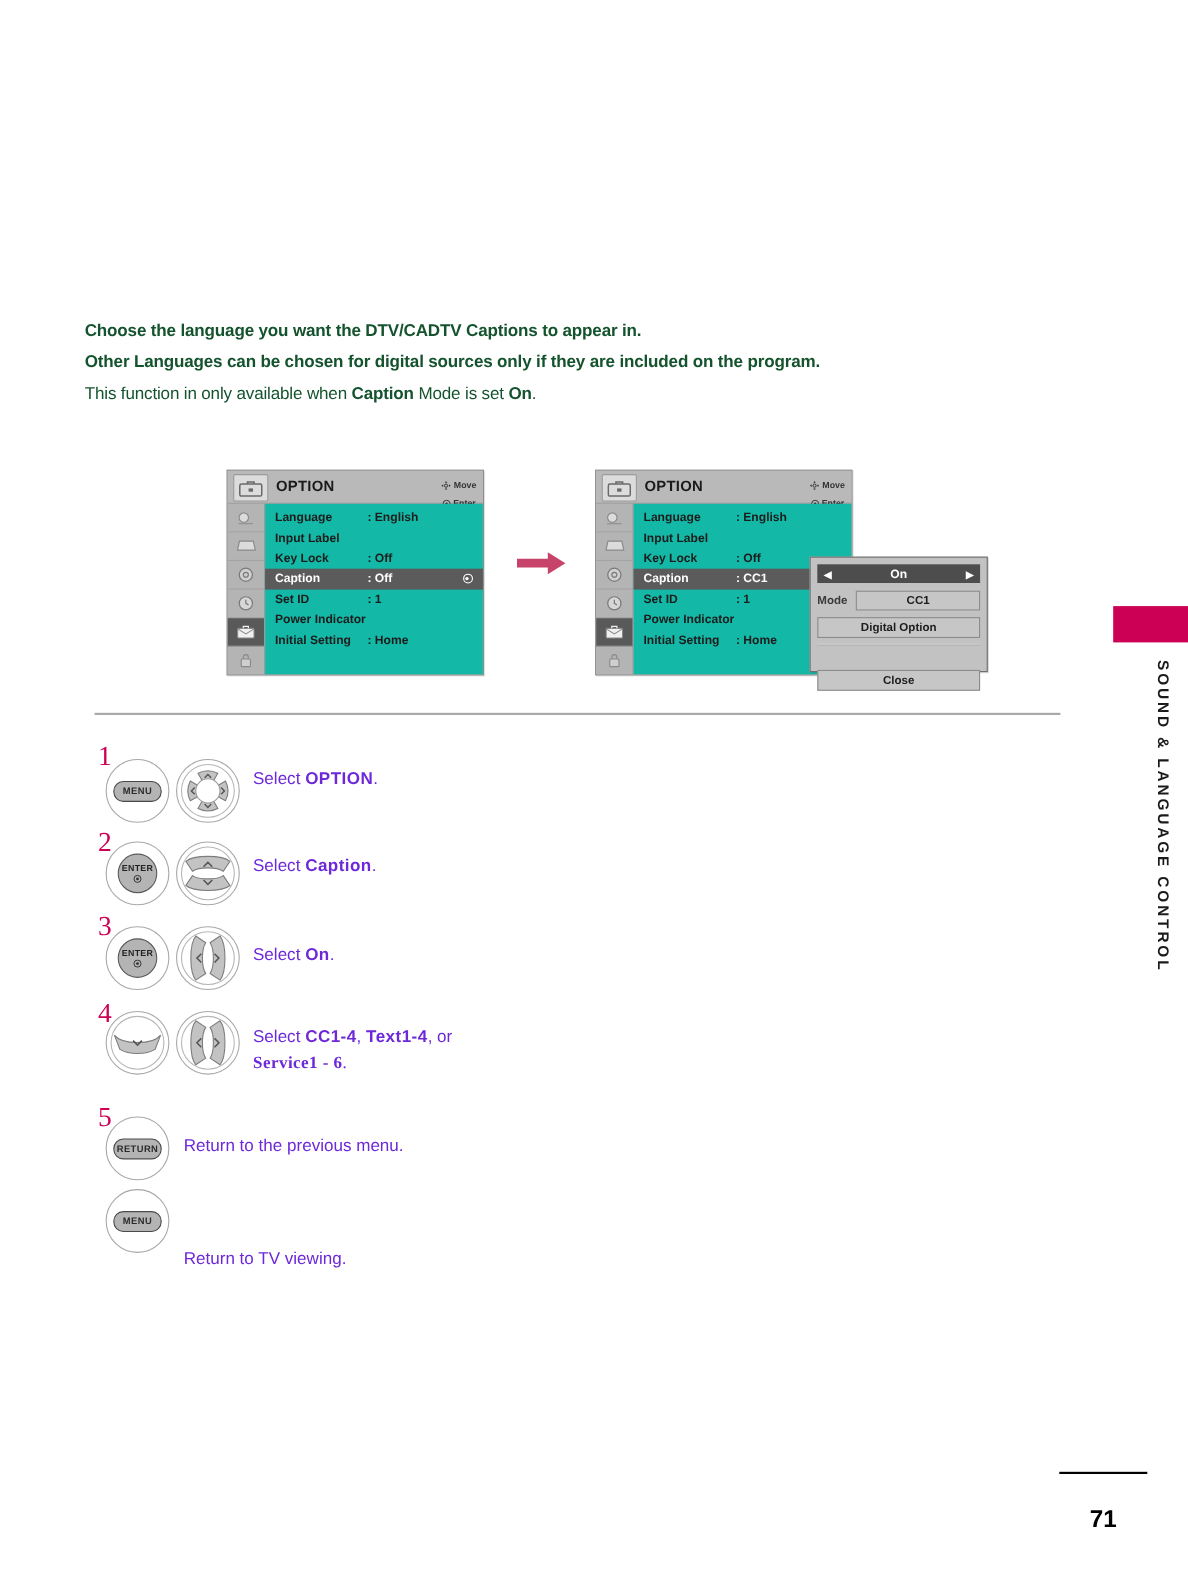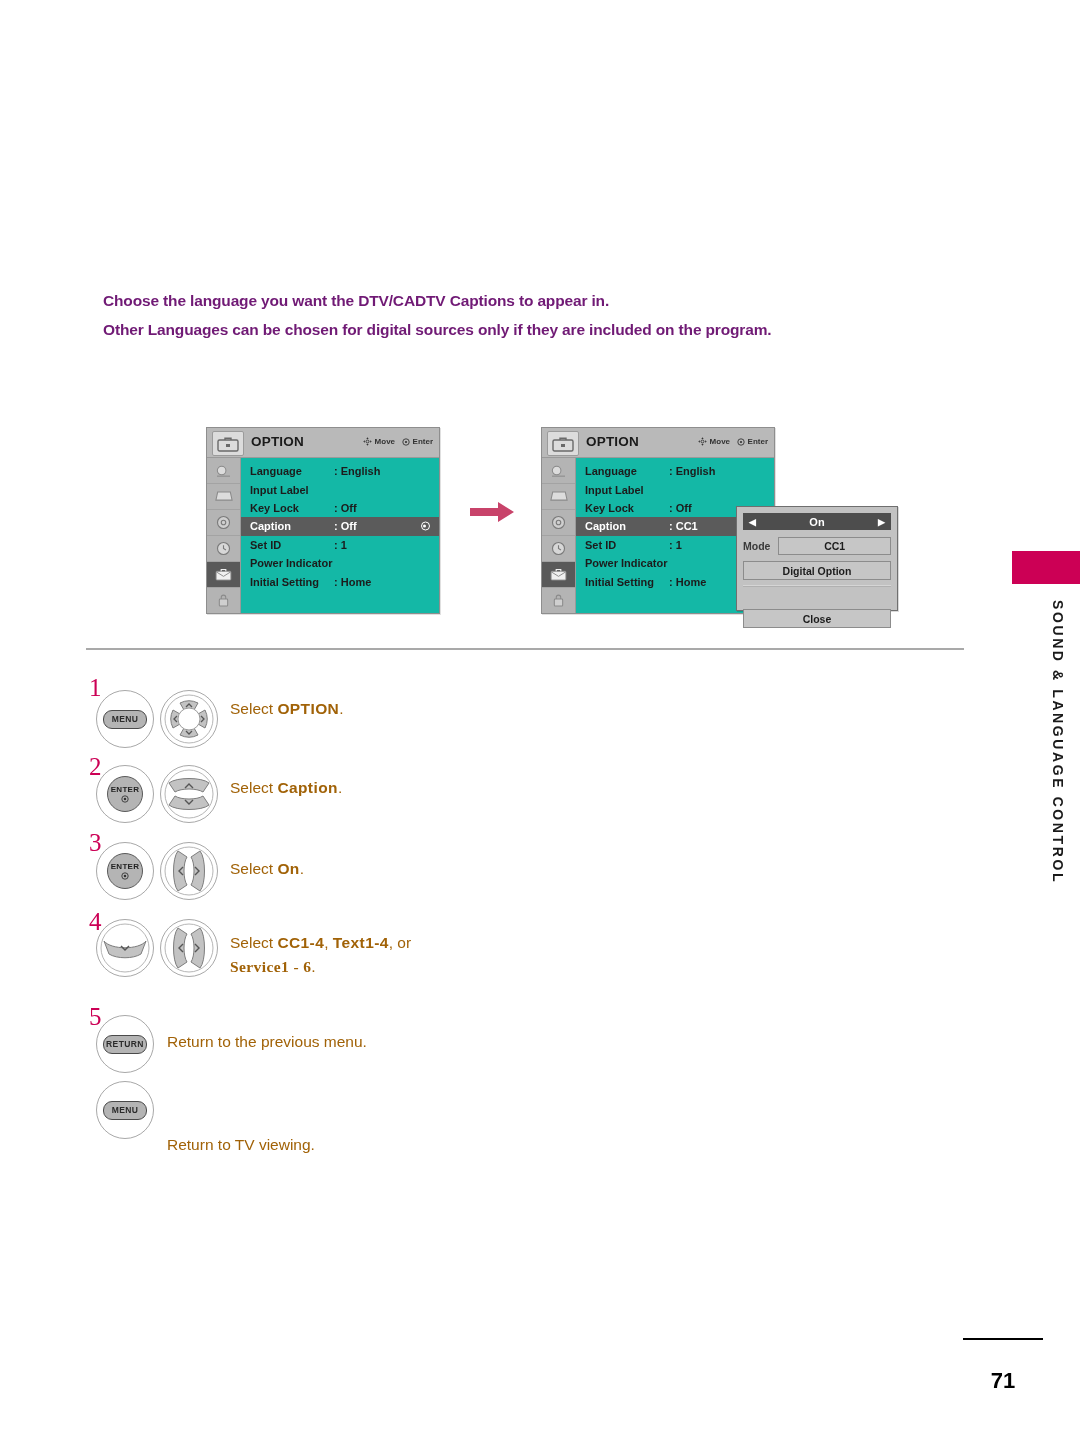--- a/index.html
+++ b/index.html
@@ -17,8 +17,8 @@
     letter-spacing:-0.2px;white-space:nowrap;
   }
   .intro{
-    position:absolute;left:103px;
-    font-size:15.5px;color:#701a75;font-weight:bold;
+    position:absolute;left:77px;
+    font-size:15.5px;color:#14532d;font-weight:bold;
     white-space:nowrap;letter-spacing:-0.15px;
   }
   #intro0{top:292px;}

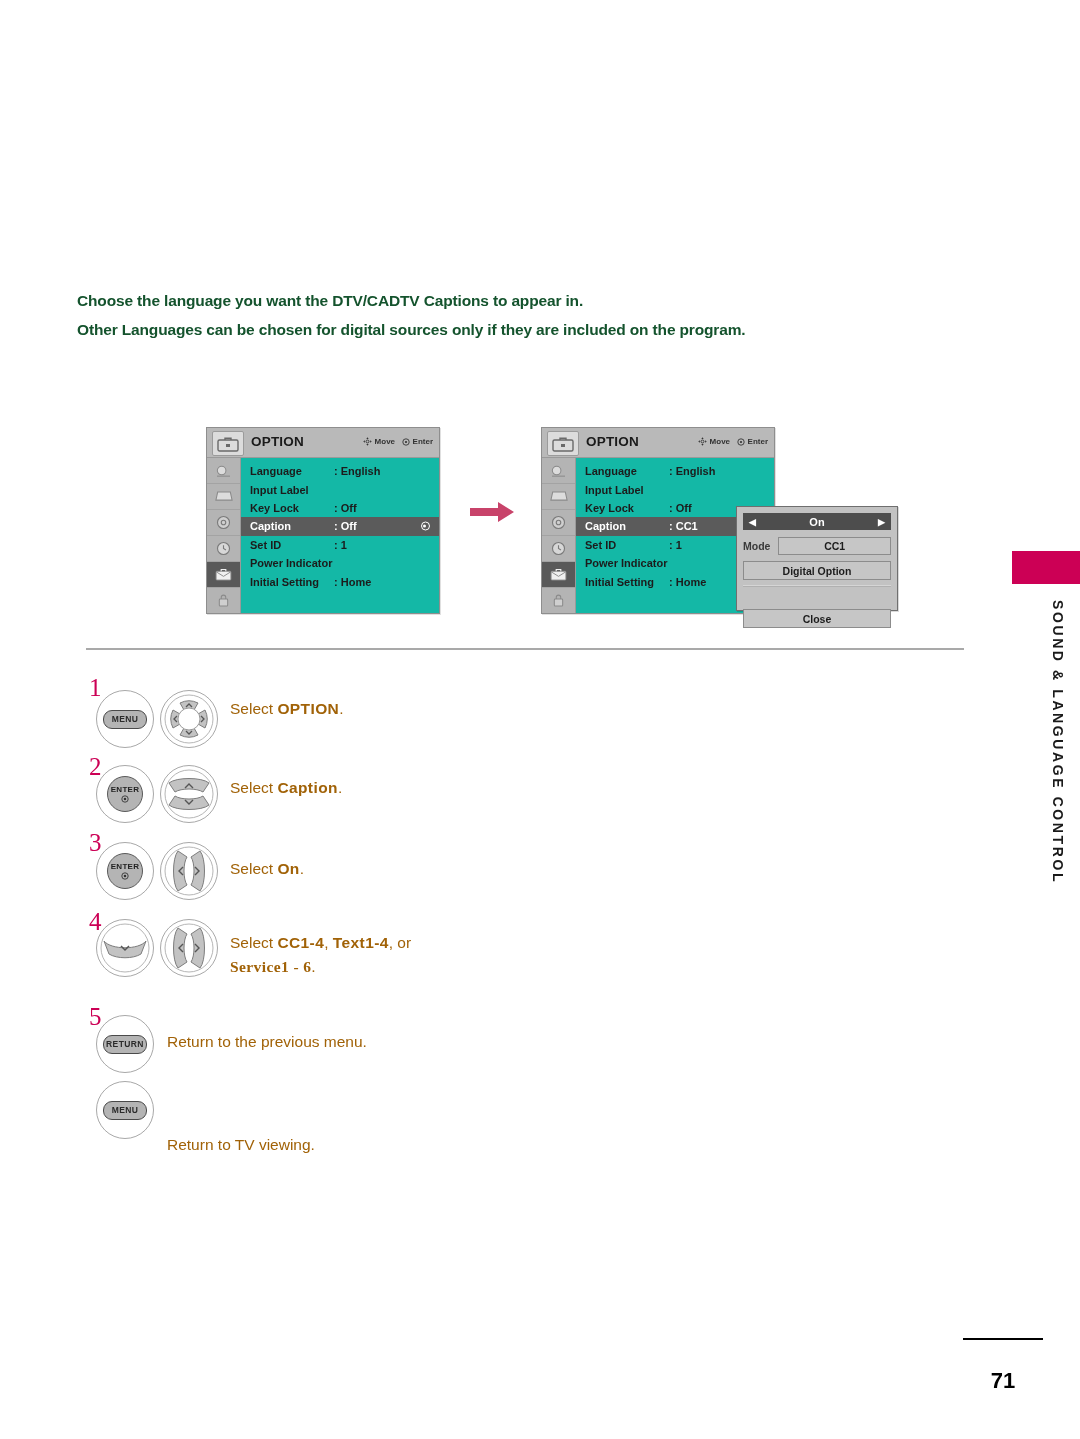--- a/index.html
+++ b/index.html
@@ -170,6 +170,7 @@
 
   <div class="intro" id="intro0">Choose the language you want the DTV/CADTV Captions to appear in.</div>
   <div class="intro" id="intro1">Other Languages can be chosen for digital sources only if they are included on the program.</div>
+  <div class="intro" id="intro2"><span class="reg">This function in only available when </span><span>Caption</span><span class="reg"> Mode is set </span><span>On</span><span class="reg">.</span></div>
 
   <div class="osd" id="osd1">
     <div class="osd-head">

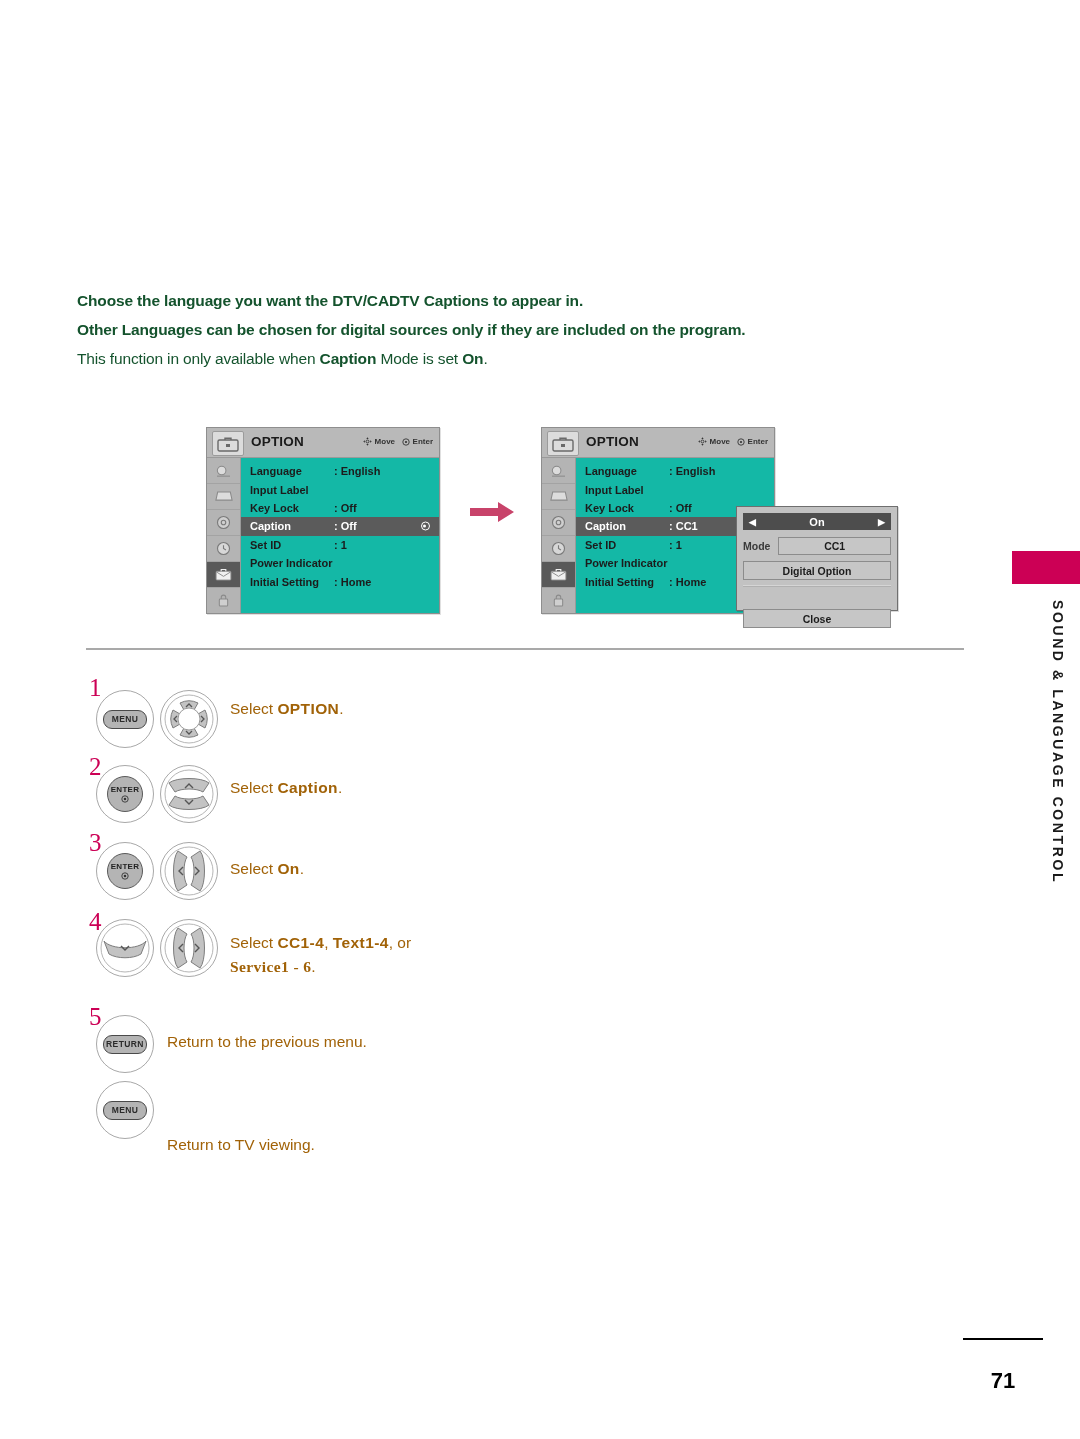--- a/index.html
+++ b/index.html
@@ -55,7 +55,7 @@
   }
   .osd-hints{
     position:absolute;right:6px;top:9px;
-    font-size:8px;color:#333;font-weight:bold;display:flex;gap:7px;align-items:center;
+    font-size:8px;color:#333;font-weight:bold;display:flex;gap:7px;align-items:center;flex-direction:column;
   }
   .osd-hints .hk{display:flex;align-items:center;gap:2.5px;}
   .osd-body{position:relative;height:155px;display:flex;}

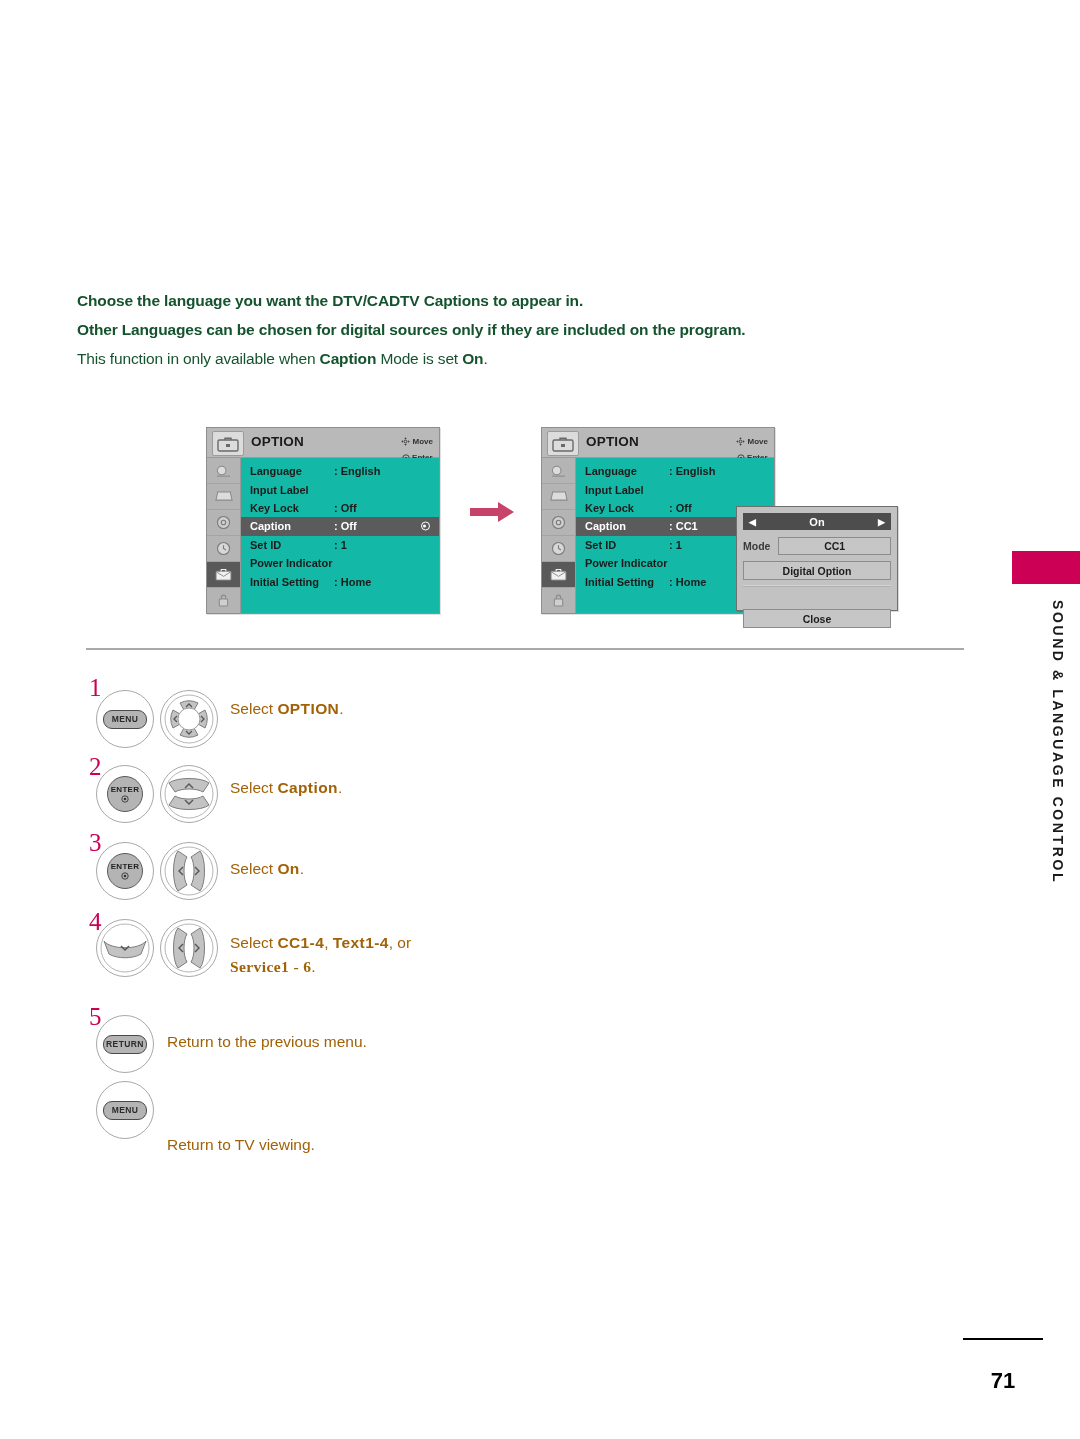--- a/index.html
+++ b/index.html
@@ -141,7 +141,7 @@
   }
   .enterbtn .etxt{font-size:8px;font-weight:bold;color:#222;letter-spacing:.3px;}
   .steptext{
-    position:absolute;font-size:15.5px;color:#a16207;white-space:nowrap;
+    position:absolute;font-size:15.5px;color:#6d28d9;white-space:nowrap;
   }
   .steptext b{font-weight:bold;letter-spacing:.4px;}
 

